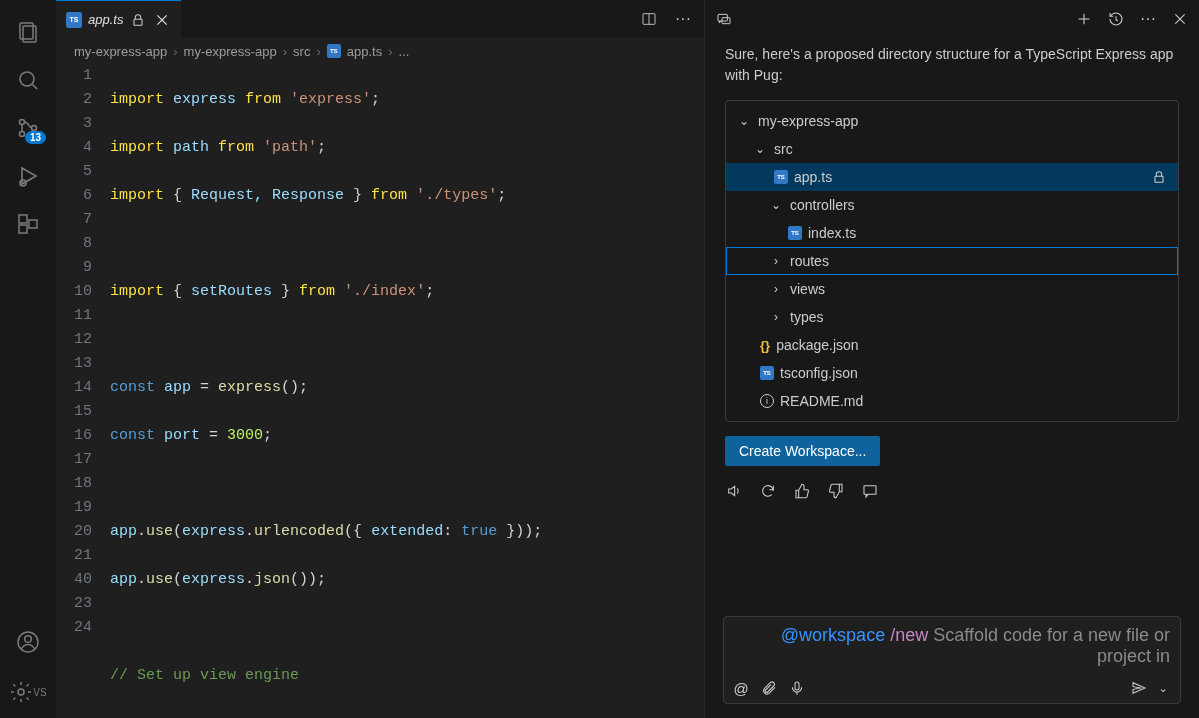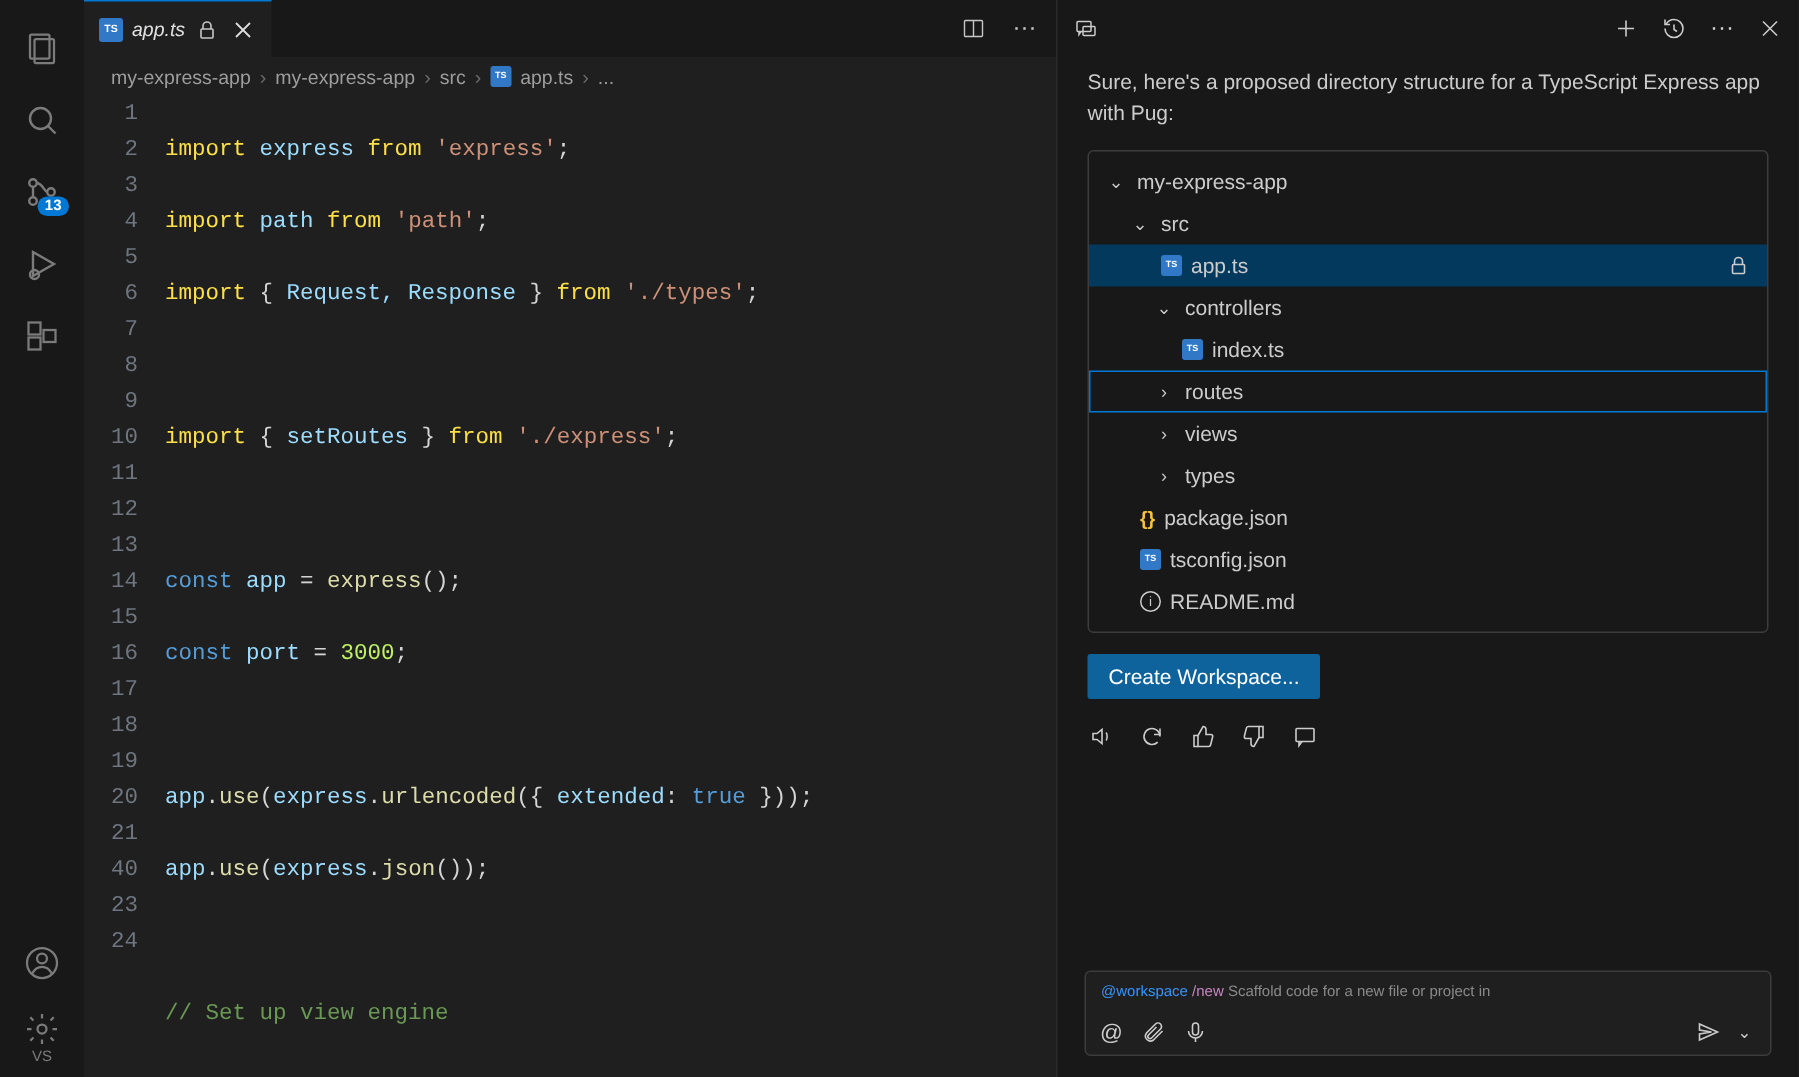--- a/index.html
+++ b/index.html
@@ -319,7 +319,7 @@
 <div><span class="tok-kw">import</span> <span class="tok-id">path</span> <span class="tok-kw">from</span> <span class="tok-str">'path'</span>;</div>
 <div><span class="tok-kw">import</span> { <span class="tok-id">Request, Response</span> } <span class="tok-kw">from</span> <span class="tok-str">'<span>./types</span>'</span>;</div>
 <div> </div>
-<div><span class="tok-kw">import</span> { <span class="tok-id">setRoutes</span> } <span class="tok-kw">from</span> <span class="tok-str">'<span>./express</span>'</span>;</div>
+<div><span class="tok-kw">import</span> { <span class="tok-id">setRoutes</span> } <span class="tok-kw">from</span> <span class="tok-str">'<span>./index</span>'</span>;</div>
 <div> </div>
 <div><span class="tok-const">const</span> <span class="tok-id">app</span> = <span class="tok-fn">express</span>();</div>
 <div><span class="tok-const">const</span> <span class="tok-id">port</span> = <span class="tok-num">3000</span>;</div>

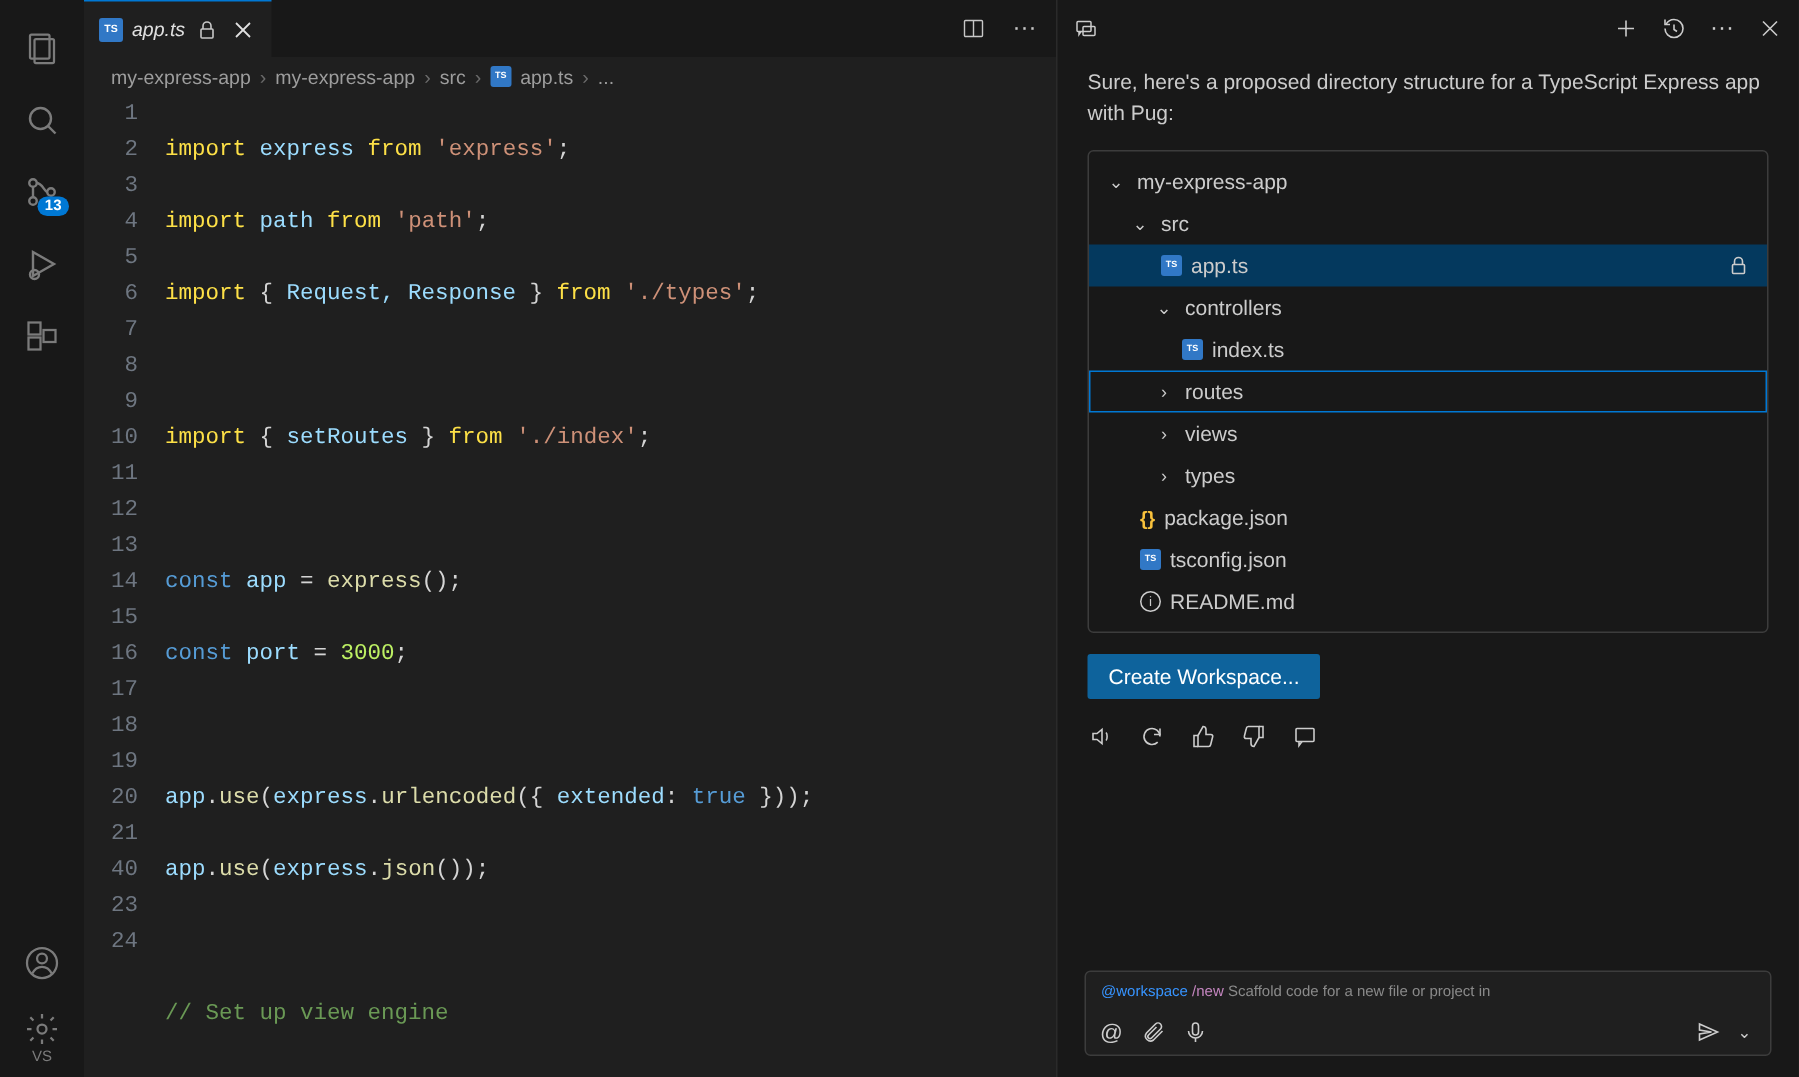--- a/index.html
+++ b/index.html
@@ -183,7 +183,7 @@
     border-radius:4px;
     background:#1f1f1f;
   }
-  .chat-input-text { padding:8px 10px; font-size:10px; color:#8a8a8a;}
+  .chat-input-text { padding:8px 10px; font-size:18px; color:#8a8a8a;text-align:right;}
   .chat-input-text .mention{color:#3794ff;}
   .chat-input-text .slash{color:#c586c0;}
   .chat-input-bar { display:flex; align-items:center; padding:4px 8px 6px 8px; gap:10px; color:#cccccc;}

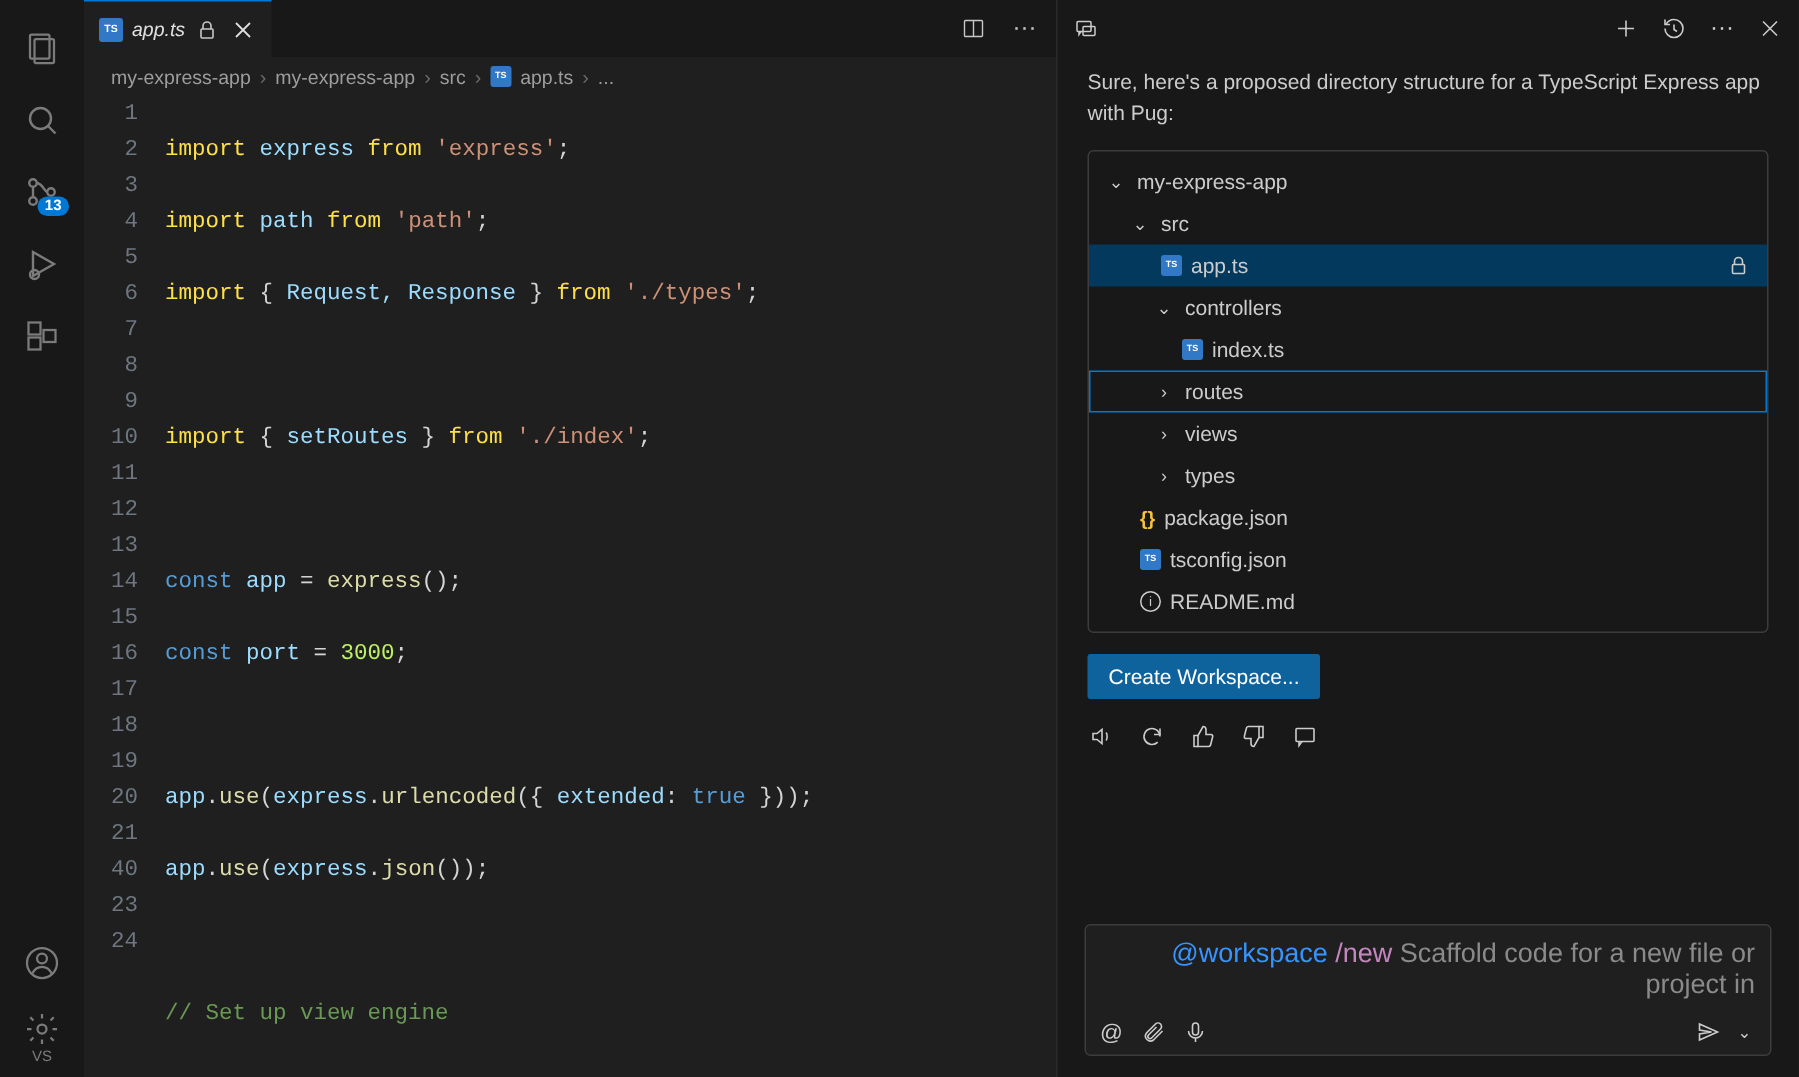--- a/index.html
+++ b/index.html
@@ -236,7 +236,7 @@
         <path d="M5.5 19c1.5-3 4-4.5 6.5-4.5s5 1.5 6.5 4.5"></path>
       </svg>
   </div>
-  <div class="activity-item" style="flex-direction:column;height:52px">
+  <div class="activity-item" style="flex-direction:row;height:52px">
     <svg viewBox="0 0 24 24" fill="none" stroke="currentColor" stroke-width="1.5">
         <circle cx="12" cy="12" r="3"></circle>
         <path d="M12 2v3M12 19v3M4.2 4.2l2.1 2.1M17.7 17.7l2.1 2.1M2 12h3M19 12h3M4.2 19.8l2.1-2.1M17.7 6.3l2.1-2.1"></path>

